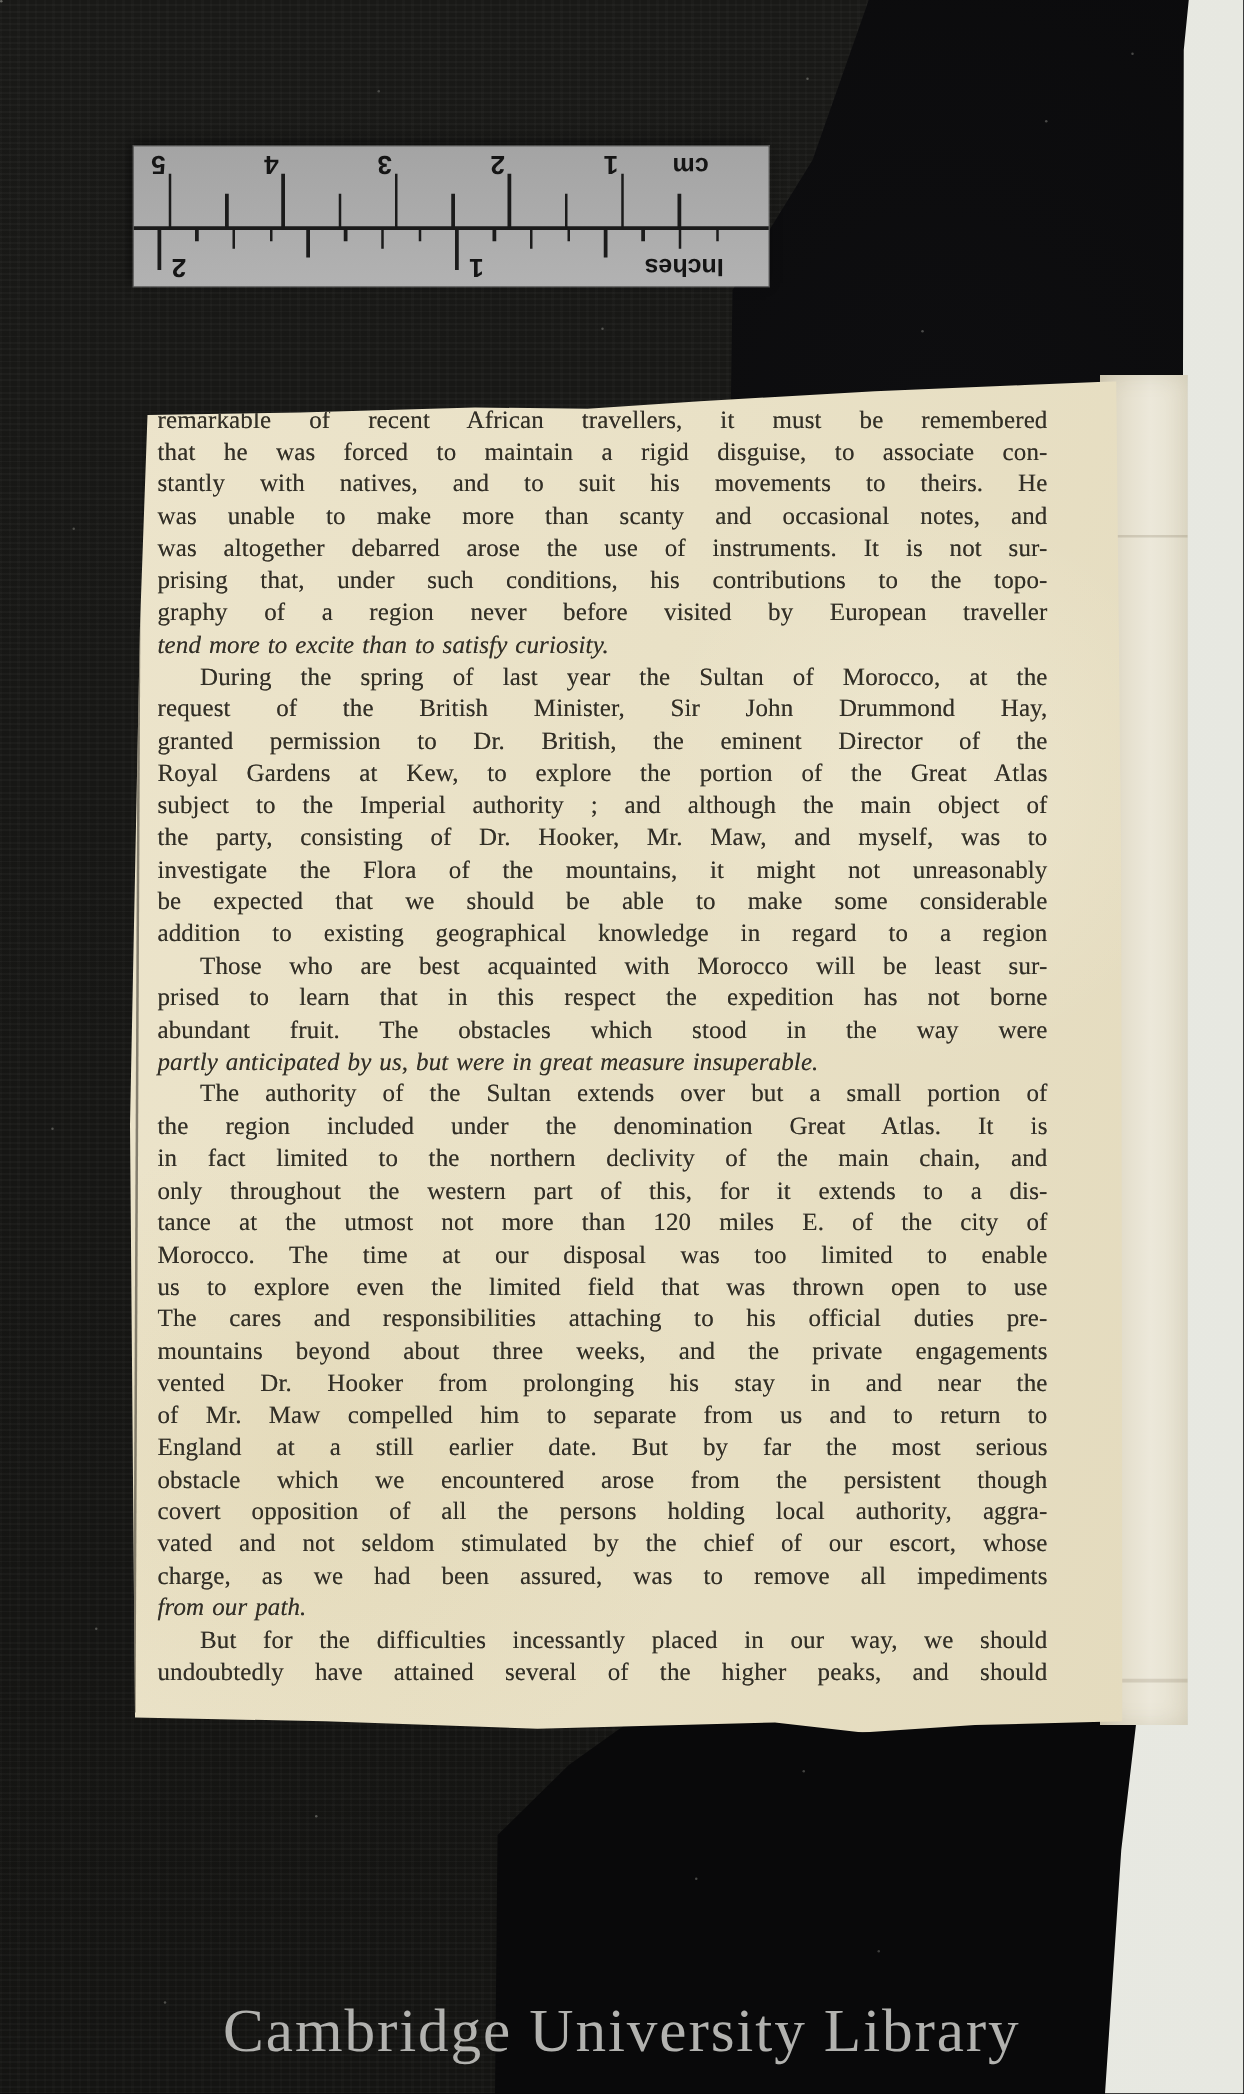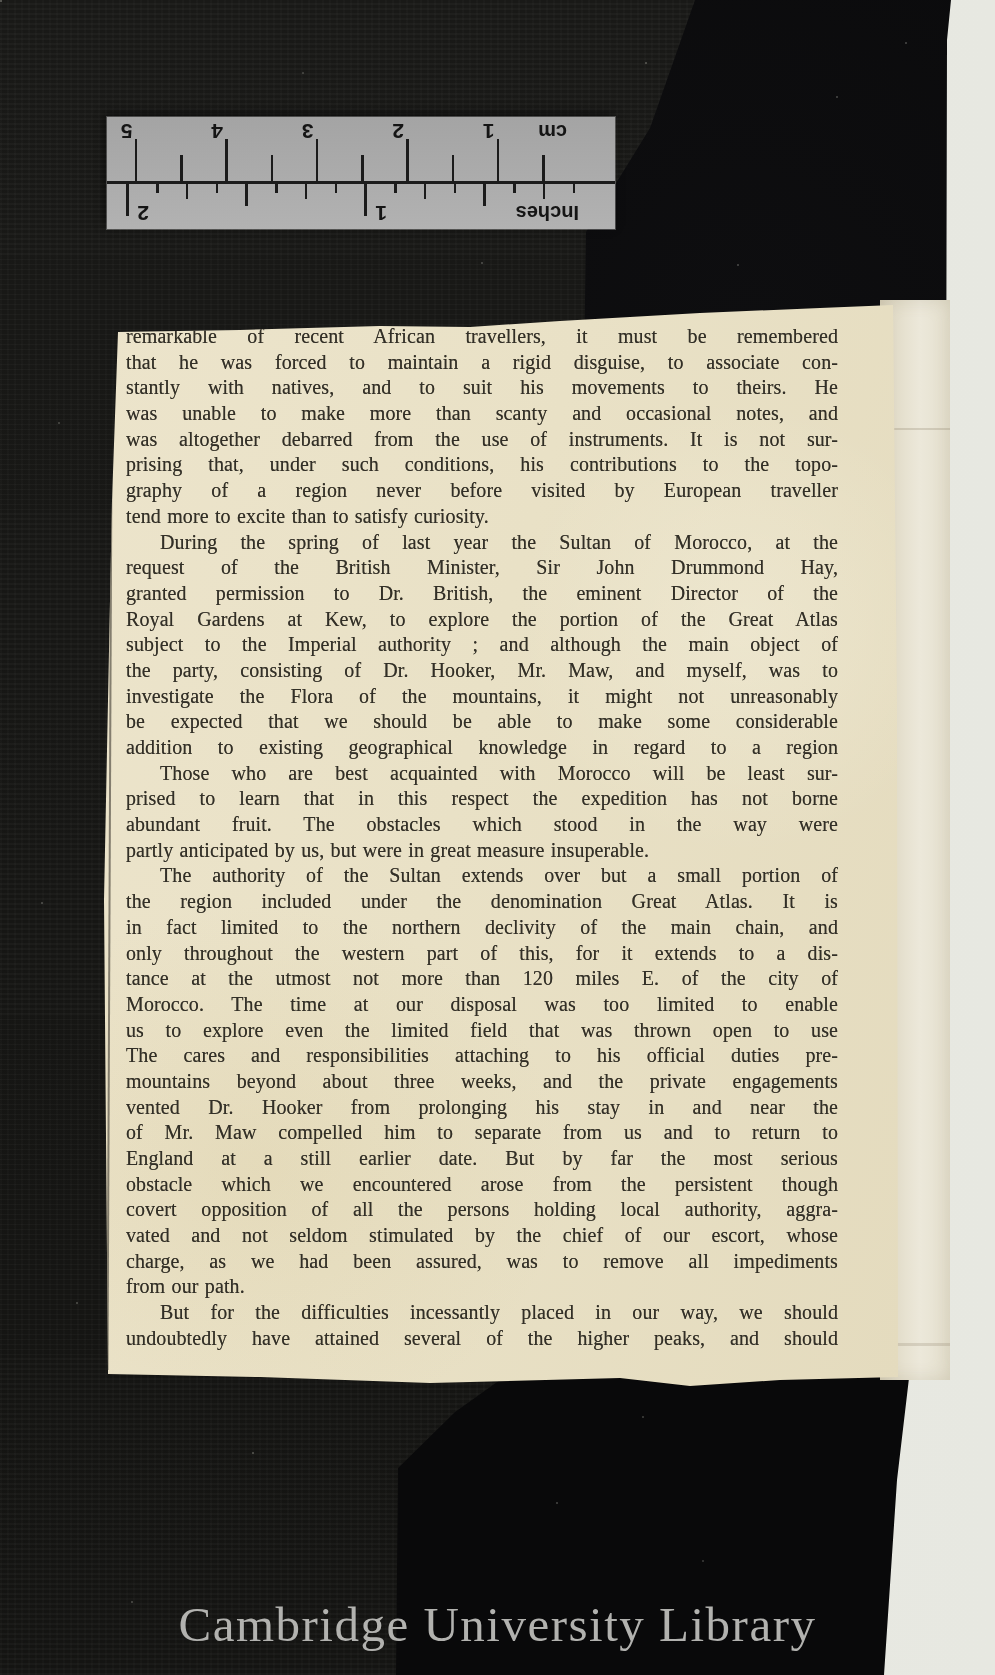--- a/index.html
+++ b/index.html
@@ -136,7 +136,7 @@
         <div class="tline">that he was forced to maintain a rigid disguise, to associate con-</div>
         <div class="tline">stantly with natives, and to suit his movements to theirs. He</div>
         <div class="tline">was unable to make more than scanty and occasional notes, and</div>
-        <div class="tline">was altogether debarred from the use of instruments. It is not sur-</div>
+        <div class="tline">was altogether debarred arose the use of instruments. It is not sur-</div>
         <div class="tline">prising that, under such conditions, his contributions to the topo-</div>
         <div class="tline">graphy of a region never before visited by European traveller</div>
         <div class="tline plast">tend more to excite than to satisfy curiosity.</div>

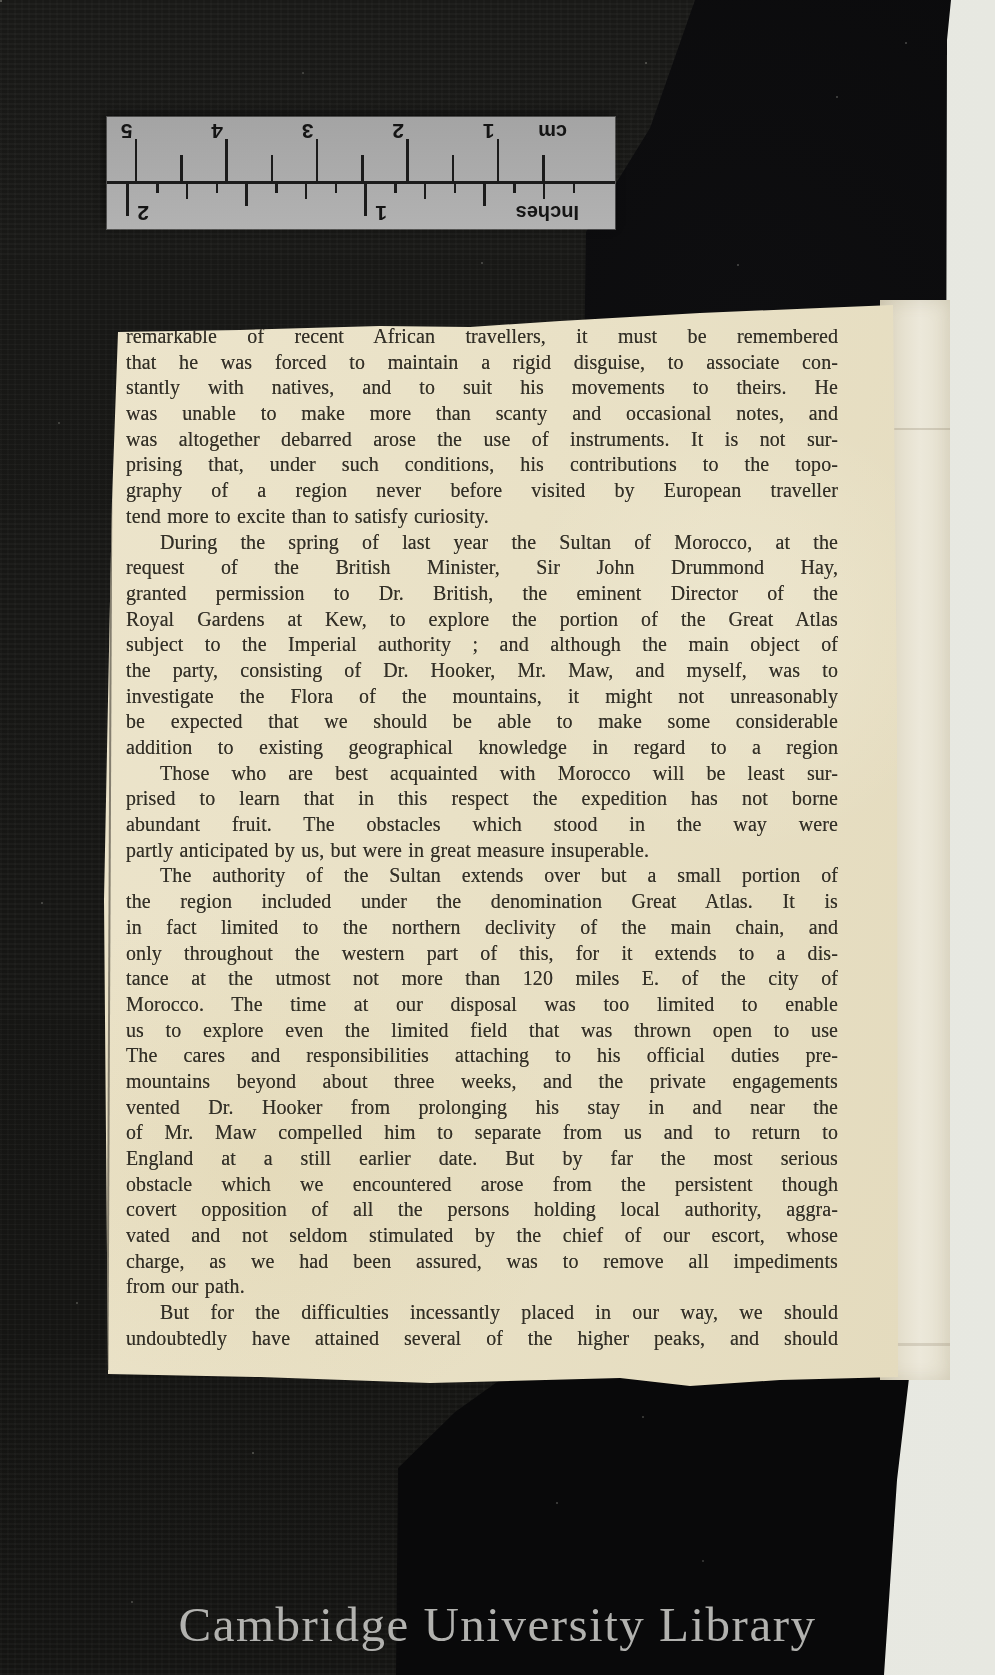--- a/index.html
+++ b/index.html
@@ -69,7 +69,7 @@
     text-shadow:0 0 0.5px rgba(55,50,38,0.65);word-spacing:0.06em;letter-spacing:0.1px;}
   .tline{text-align:justify;text-align-last:justify;height:25.7px;overflow:visible;white-space:normal;}
   .tline.indent{padding-left:34px;}
-  .tline.plast{text-align-last:left;}
+  .tline.plast{text-align-last:left;font-style:italic;}
 
   
   .watermark{position:absolute;left:0;right:0;top:1596px;text-align:center;

